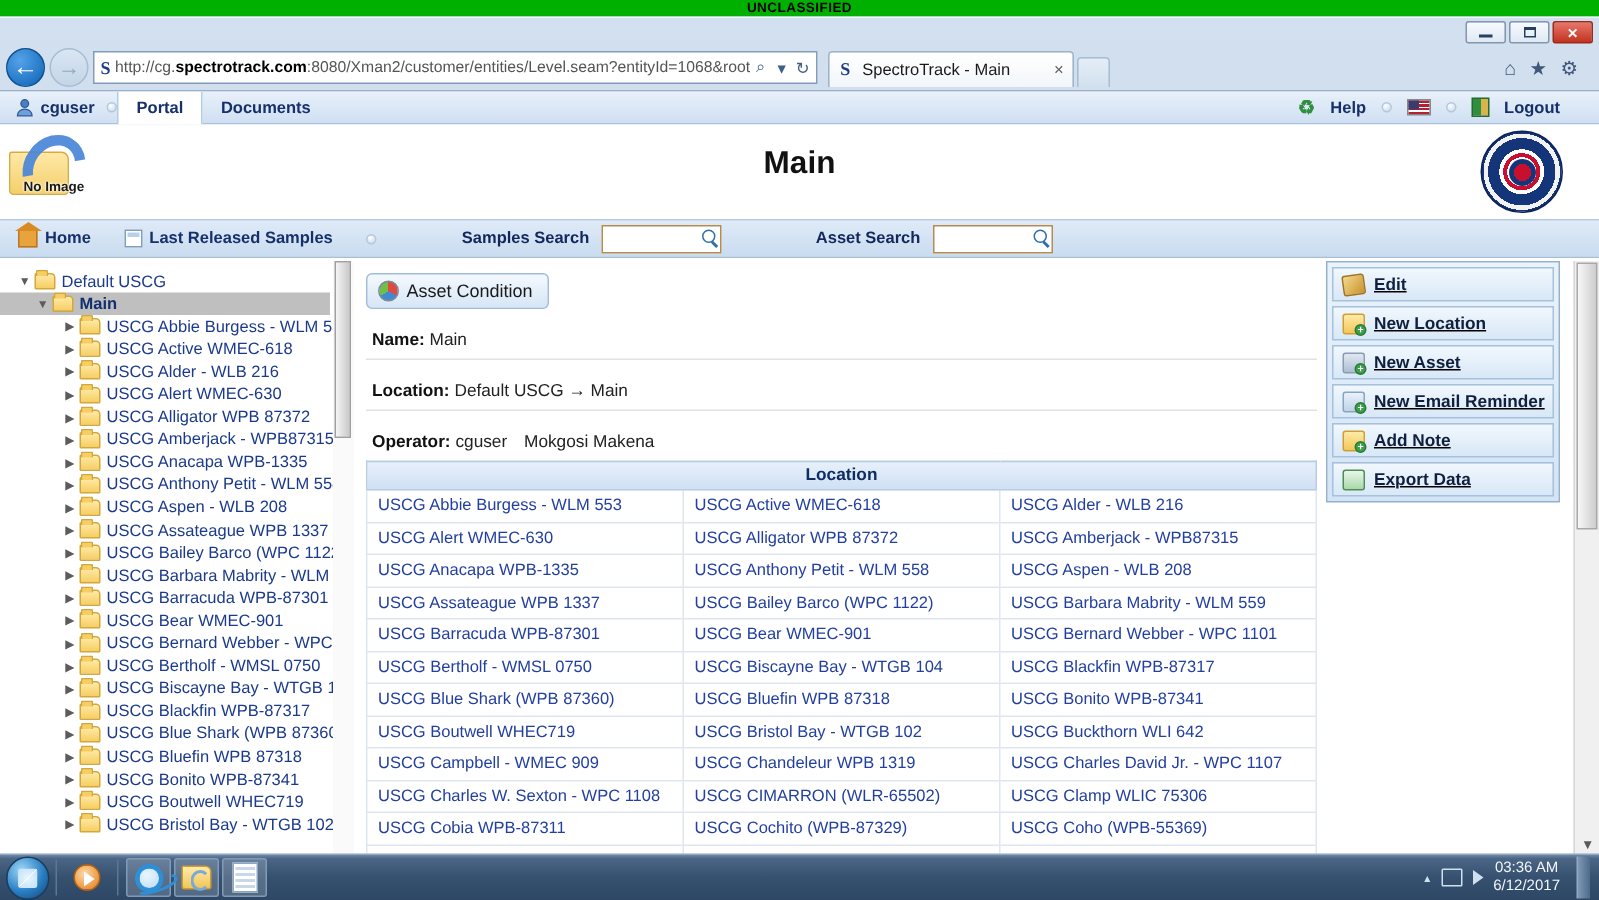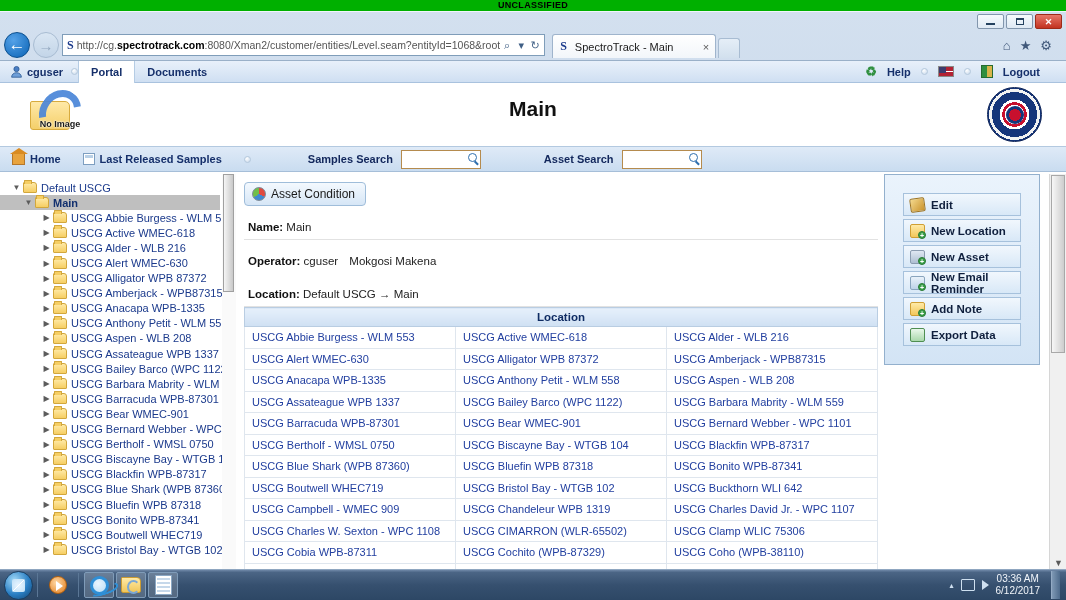--- a/index.html
+++ b/index.html
@@ -153,7 +153,7 @@
     height: 63px; background: #fff; position: relative;
   }
   .no-image-logo {
-    position: absolute; left: 24px; top: 4px; width: 62px; height: 55px;
+    position: absolute; left: 0; top: 4px; width: 62px; height: 55px;
   }
   .no-image-logo .folder {
     position: absolute; left: 6px; top: 14px; width: 40px; height: 29px;

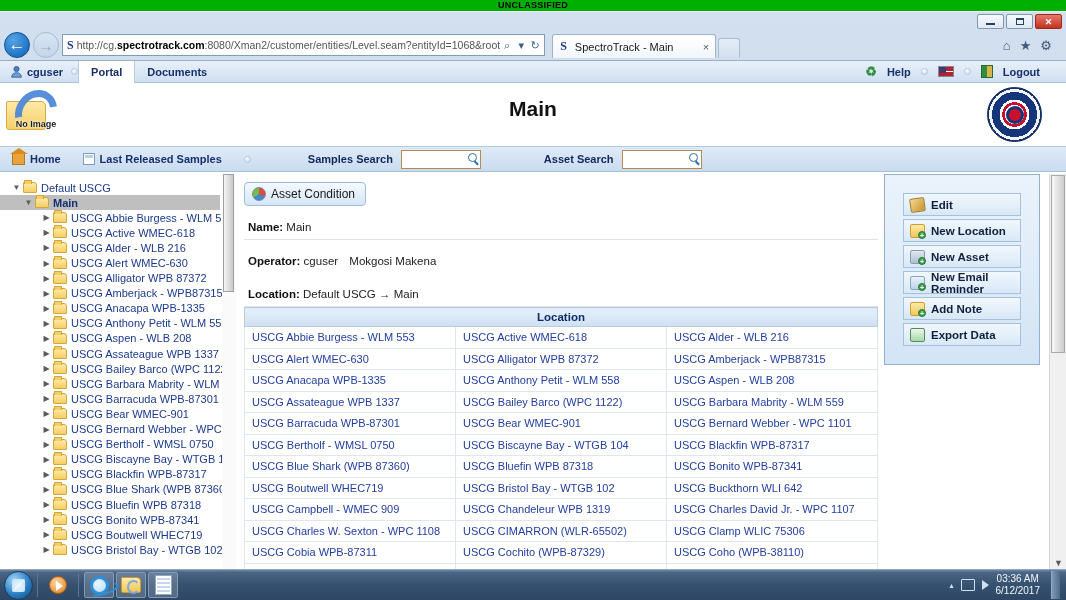--- a/index.html
+++ b/index.html
@@ -299,7 +299,8 @@
   .actions-box {
     border: 1px solid #93b0cd;
     background: linear-gradient(to bottom,#eaf3fc,#d3e4f5);
-    padding: 18px;
+    padding: 3px;
+    text-decoration: underline;
   }
   .action-btn {
     display: flex; align-items: center; gap: 6px;

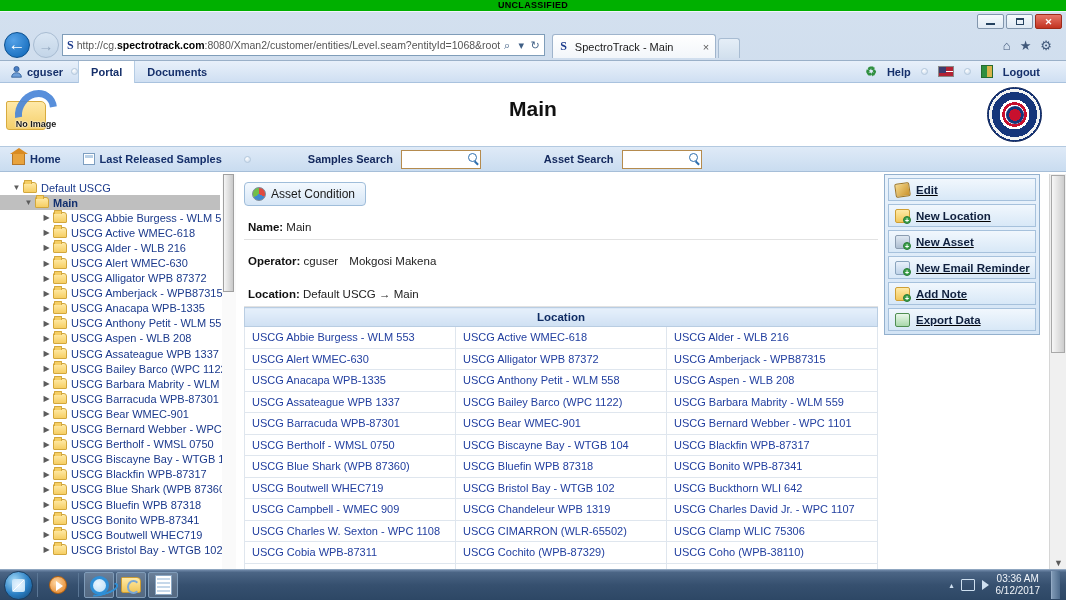--- a/index.html
+++ b/index.html
@@ -665,14 +665,14 @@
           <span class="k">Name:</span>
           <span class="v">Main</span>
         </div>
+        <div class="info-row" style="width:634px">
+          <span class="k">Location:</span>
+          <span class="v">Default USCG → Main</span>
+        </div>
         <div class="info-row" style="width:634px;border-bottom:none">
           <span class="k">Operator:</span>
           <span class="v">cguser</span>
           <span class="v" style="margin-left:8px">Mokgosi Makena</span>
-        </div>
-        <div class="info-row" style="width:634px">
-          <span class="k">Location:</span>
-          <span class="v">Default USCG → Main</span>
         </div>
 
         <table class="loc-table">

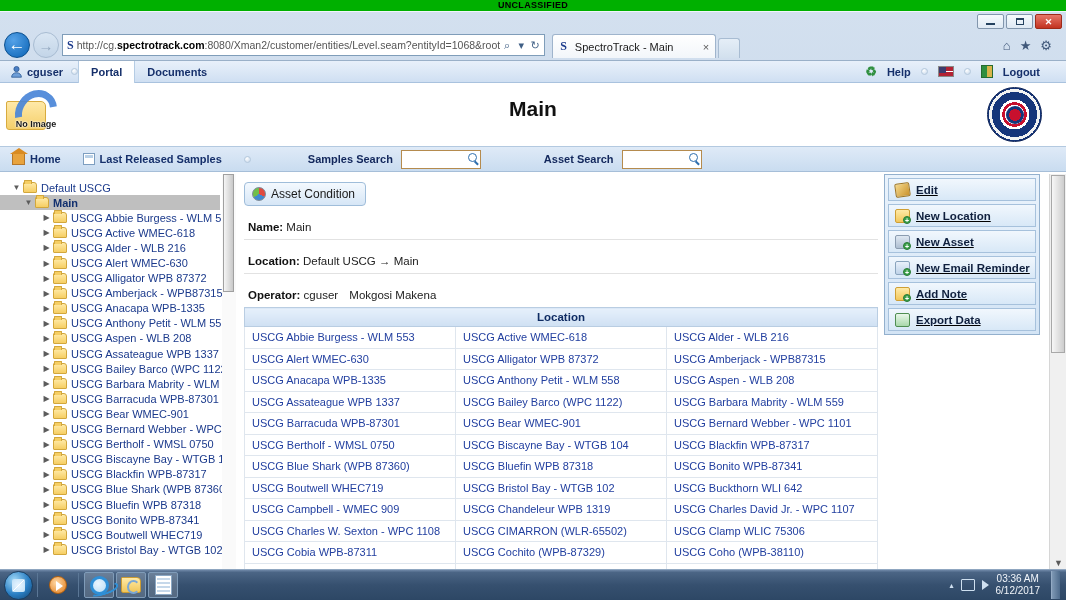--- a/index.html
+++ b/index.html
@@ -735,7 +735,7 @@
               <tr>
                 <td>USCG Cobia WPB-87311</td>
                 <td>USCG Cochito (WPB-87329)</td>
-                <td>USCG Coho (WPB-38110)</td>
+                <td>USCG Coho (WPB-55369)</td>
               </tr>
               <tr>
                 <td>USCG Confidence - WMEC 619</td>

